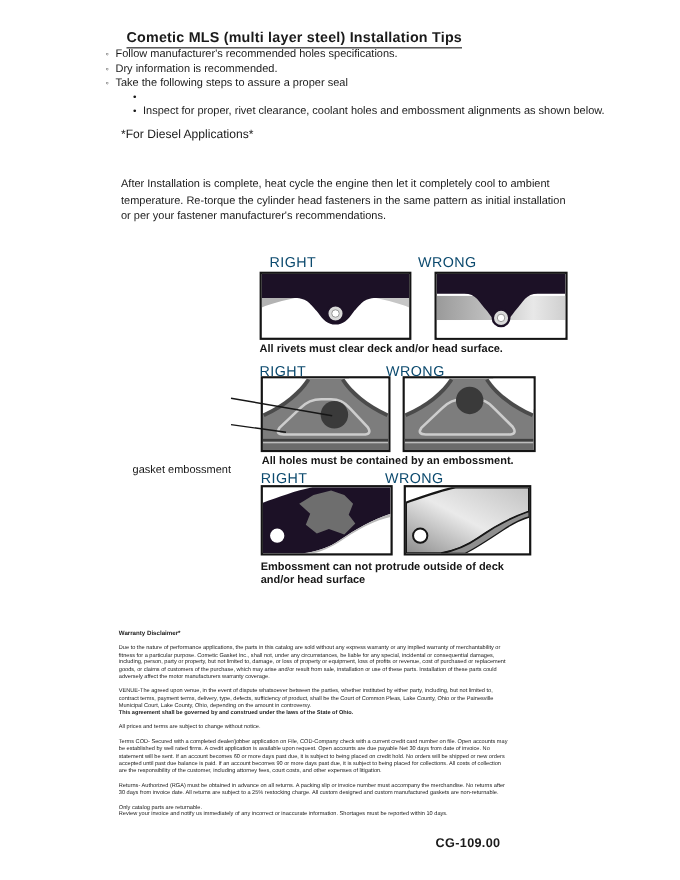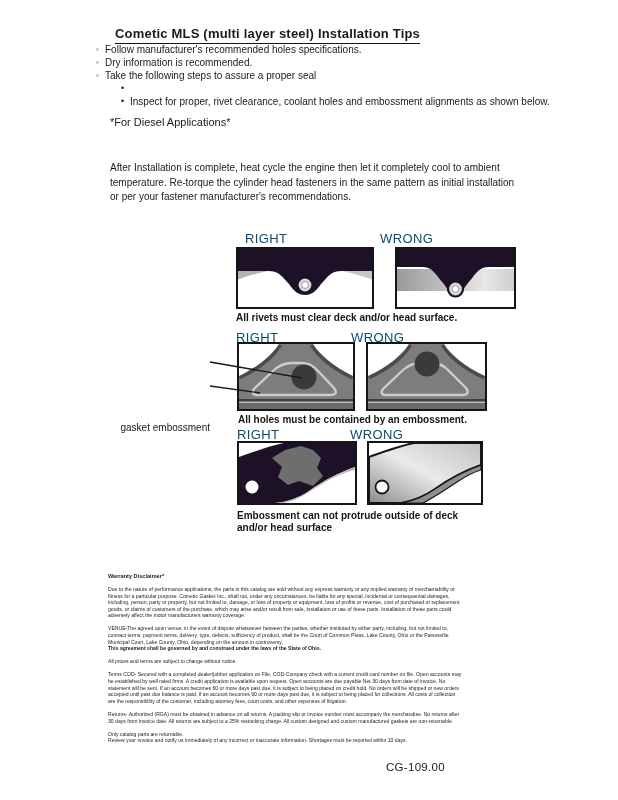--- a/index.html
+++ b/index.html
@@ -38,8 +38,8 @@
   .disc-p{font-size:5.1px;line-height:6.6px;white-space:pre-line;margin-bottom:6.5px;}
   .disc-p.tight{margin-bottom:0;}
   .disc-p.bold{font-weight:bold;}
-  .footer-code{position:absolute;left:386px;top:761px;font-size:11.5px;letter-spacing:.3px;
-               color:#1a1a1a;}
+  .footer-code{position:absolute;left:396px;top:761px;font-size:11.5px;letter-spacing:.3px;
+               color:#1a1a1a;font-weight:bold;}
 </style>
 </head>
 <body>

